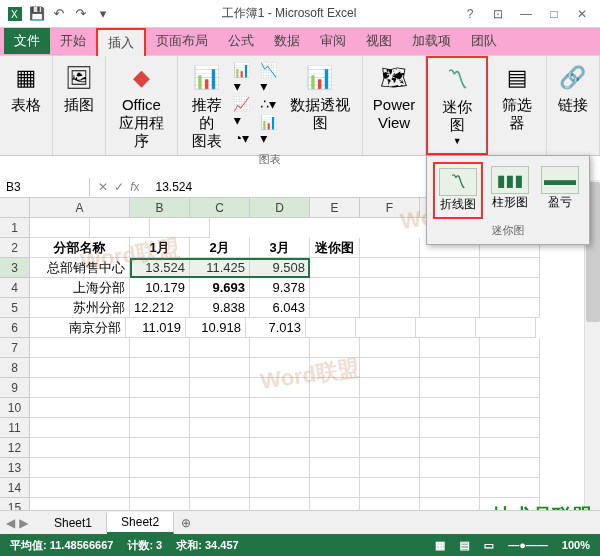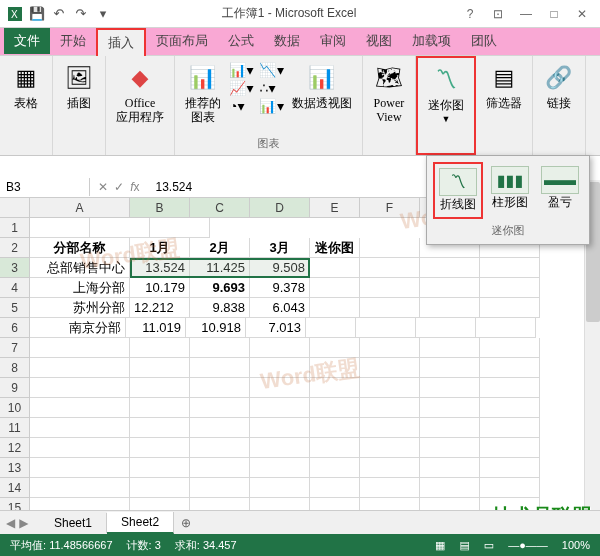--- a/index.html
+++ b/index.html
@@ -21,7 +21,7 @@
 .ribbon-group { display: flex; flex-direction: column; align-items: center; padding: 4px 6px; border-right: 1px solid #d8d8d8; }
 .ribbon-btn-large { display: flex; flex-direction: column; align-items: center; gap: 2px; padding: 2px 4px; cursor: pointer; }
 .ribbon-btn-large .icon { width: 32px; height: 32px; display: flex; align-items: center; justify-content: center; font-size: 22px; }
-.ribbon-btn-large .lbl { font-size: 12px; text-align: center; line-height: 1.2; font-family: Liberation Serif, serif; }
+.ribbon-btn-large .lbl { font-size: 15px; text-align: center; line-height: 1.2; }
 .ribbon-group-label { font-size: 11px; color: #666; margin-top: auto; }
 .ribbon-row { display: flex; gap: 2px; }
 .highlight-red { border: 2px solid #e33; }

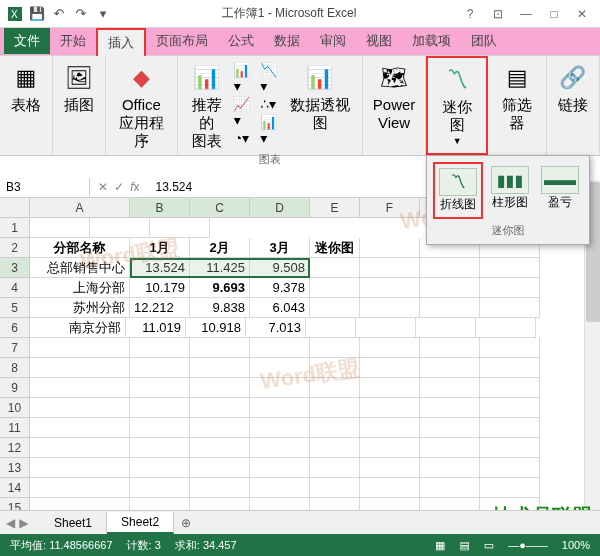--- a/index.html
+++ b/index.html
@@ -59,7 +59,7 @@
 .sheet-tab.active { background: #fff; border-bottom: 2px solid #217346; }
 .add-sheet { width: 24px; text-align: center; color: #666; cursor: pointer; }
 
-.statusbar { position: absolute; bottom: 0; left: 0; right: 0; height: 22px; background: #217346; color: #fff; display: flex; align-items: center; padding: 0 10px; font-size: 11px; gap: 14px; }
+.statusbar { position: absolute; bottom: 0; left: 0; right: 0; height: 22px; background: #217346; color: #fff; display: flex; align-items: center; padding: 0 10px; font-size: 11px; gap: 14px; font-weight: bold; }
 .statusbar .spacer { flex: 1; }
 
 .watermark { position: absolute; color: rgba(200,120,70,0.25); font-size: 22px; font-weight: bold; pointer-events: none; transform: rotate(-8deg); }

